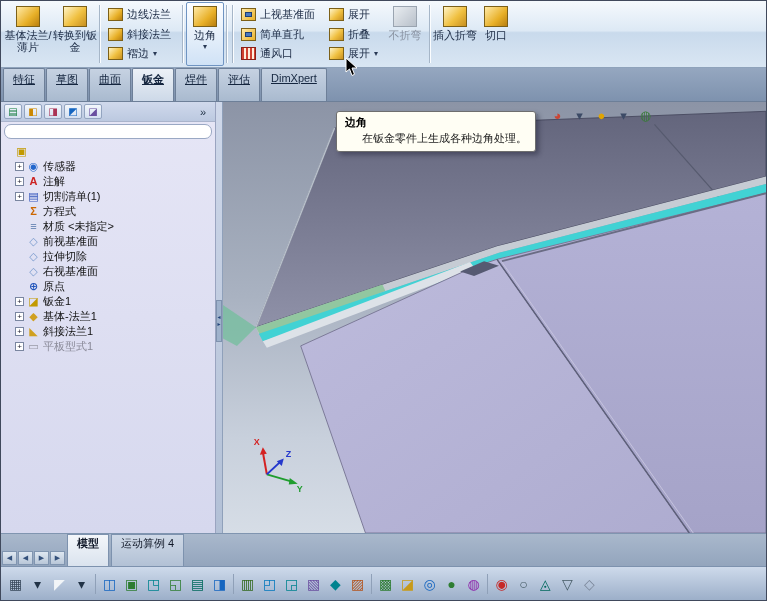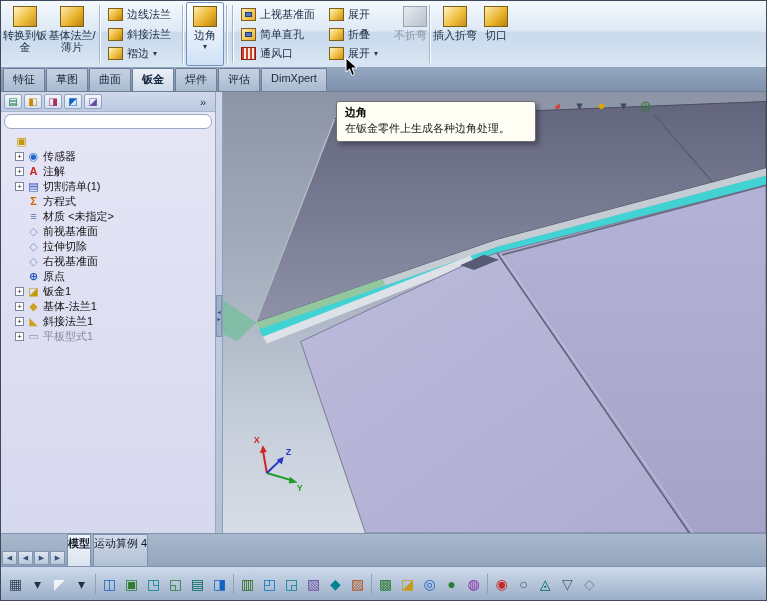--- a/index.html
+++ b/index.html
@@ -72,13 +72,13 @@
 <div id="app">
 
   <div id="ribbon">
+    <div class="rb-large">
+      <span class="ric ic-gold"></span>
+      <span>基体法兰/薄片</span>
+    </div>
     <div class="rb-large mid">
       <span class="ric ic-gold2"></span>
       <span>转换到钣金</span>
-    </div>
-    <div class="rb-large">
-      <span class="ric ic-gold"></span>
-      <span>基体法兰/薄片</span>
     </div>
     <div class="rb-sep"></div>
 

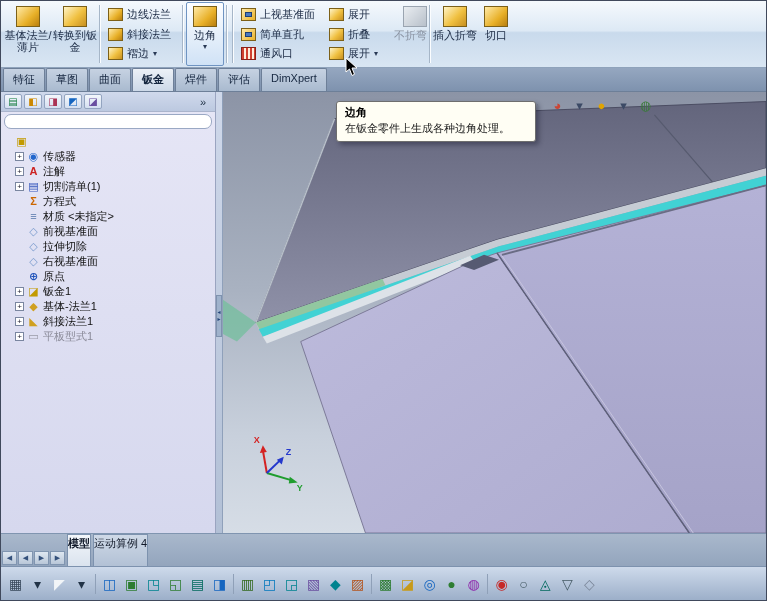--- a/index.html
+++ b/index.html
@@ -23,7 +23,7 @@
 .ic-gray{background:linear-gradient(135deg,#e9edf1,#b8c0ca);border:1px solid #9aa4b0;}
 .rb-sep{width:0;border-left:1px solid #a6b6c8;border-right:1px solid #fbfdff;margin:3px 2px;}
 .rb-large.hot{background:linear-gradient(#fdfeff,#d0e2f6);border:1px solid #6f94c2;border-radius:2px;padding-top:3px;}
-.rb-large.disabled{color:#8a93a2;align-items:flex-end;}
+.rb-large.disabled{color:#8a93a2;}
 .caret{font-size:8px;line-height:8px;color:#2a3a55;}
 .mini-caret{font-size:8px;color:#2a3a55;}
 

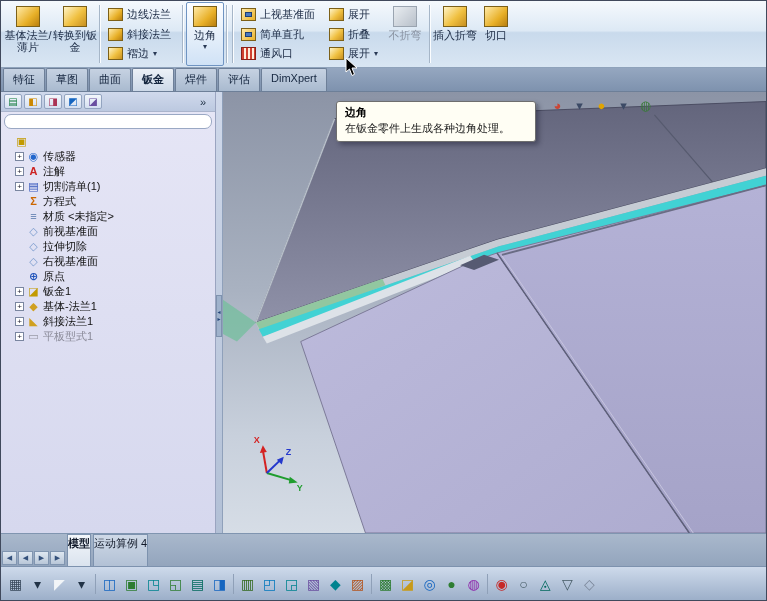--- a/index.html
+++ b/index.html
@@ -28,7 +28,7 @@
 .mini-caret{font-size:8px;color:#2a3a55;}
 
 #tabrow{flex:0 0 21px;background:linear-gradient(#95a7c0,#7e92ae);display:flex;align-items:flex-end;padding-left:2px;border-bottom:1px solid #6d7f98;}
-.ctab{height:23px;padding:3px 9px 4px;margin-right:1px;background:linear-gradient(#c6d2e2,#a9bacf);border:1px solid #6d7f98;border-bottom:none;border-radius:2px 2px 0 0;color:#15263f;white-space:nowrap;}
+.ctab{height:33px;padding:3px 9px 4px;margin-right:1px;background:linear-gradient(#c6d2e2,#a9bacf);border:1px solid #6d7f98;border-bottom:none;border-radius:2px 2px 0 0;color:#15263f;white-space:nowrap;text-decoration:underline;}
 .ctab.active{background:linear-gradient(#ecf1f7,#cdd9e8);font-weight:bold;}
 
 #main{flex:1;display:flex;min-height:0;}

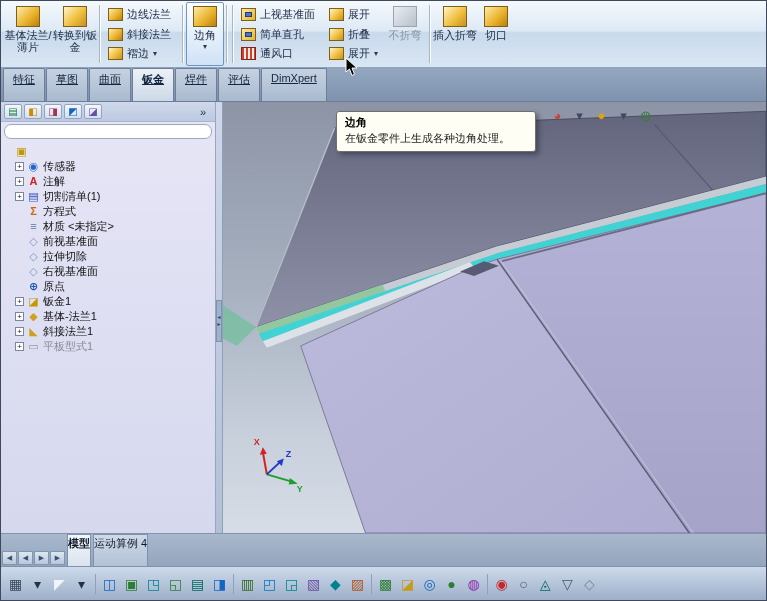--- a/index.html
+++ b/index.html
@@ -54,7 +54,7 @@
 .hud-ic{width:17px;height:17px;display:flex;align-items:center;justify-content:center;font-size:13px;}
 #tooltip{position:absolute;left:113px;top:9px;width:200px;z-index:6;background:#fffef4;border:1px solid #6e6e6e;border-radius:3px;box-shadow:3px 3px 5px rgba(20,20,40,.4);padding:3px 8px 5px;}
 .tt-title{font-weight:bold;color:#000;margin-bottom:1px;}
-.tt-body{color:#222;}
+.tt-body{color:#222;text-align:right;}
 
 #bottomtabs{flex:0 0 16px;background:linear-gradient(#a9b8cc,#93a5bd);display:flex;align-items:flex-end;border-top:1px solid #8095b0;}
 .navbtn{width:15px;height:14px;margin:0 0 1px 1px;background:linear-gradient(#dee7f1,#b9c7d8);border:1px solid #8095b0;font-size:7px;display:flex;align-items:center;justify-content:center;color:#34517c;}

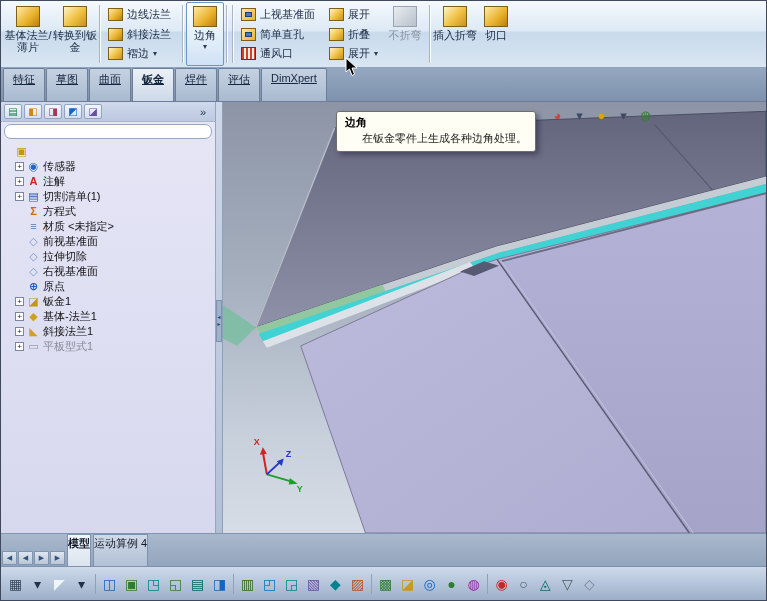--- a/index.html
+++ b/index.html
@@ -58,7 +58,7 @@
 
 #bottomtabs{flex:0 0 16px;background:linear-gradient(#a9b8cc,#93a5bd);display:flex;align-items:flex-end;border-top:1px solid #8095b0;}
 .navbtn{width:15px;height:14px;margin:0 0 1px 1px;background:linear-gradient(#dee7f1,#b9c7d8);border:1px solid #8095b0;font-size:7px;display:flex;align-items:center;justify-content:center;color:#34517c;}
-.btab{height:32px;padding:1px 0;margin-left:2px;background:linear-gradient(#cfd9e7,#b2c1d5);border:1px solid #7d92ae;border-bottom:none;color:#101828;white-space:nowrap;}
+.btab{height:32px;padding:1px 9px;margin-left:2px;background:linear-gradient(#cfd9e7,#b2c1d5);border:1px solid #7d92ae;border-bottom:none;color:#101828;white-space:nowrap;}
 .btab.active{background:linear-gradient(#f3f6fa,#dae3ee);font-weight:bold;}
 
 #statusbar{flex:0 0 34px;background:linear-gradient(#cedaeb,#9cafc9);border-top:1px solid #7d92ae;display:flex;align-items:center;gap:3px;padding:0 5px;}

